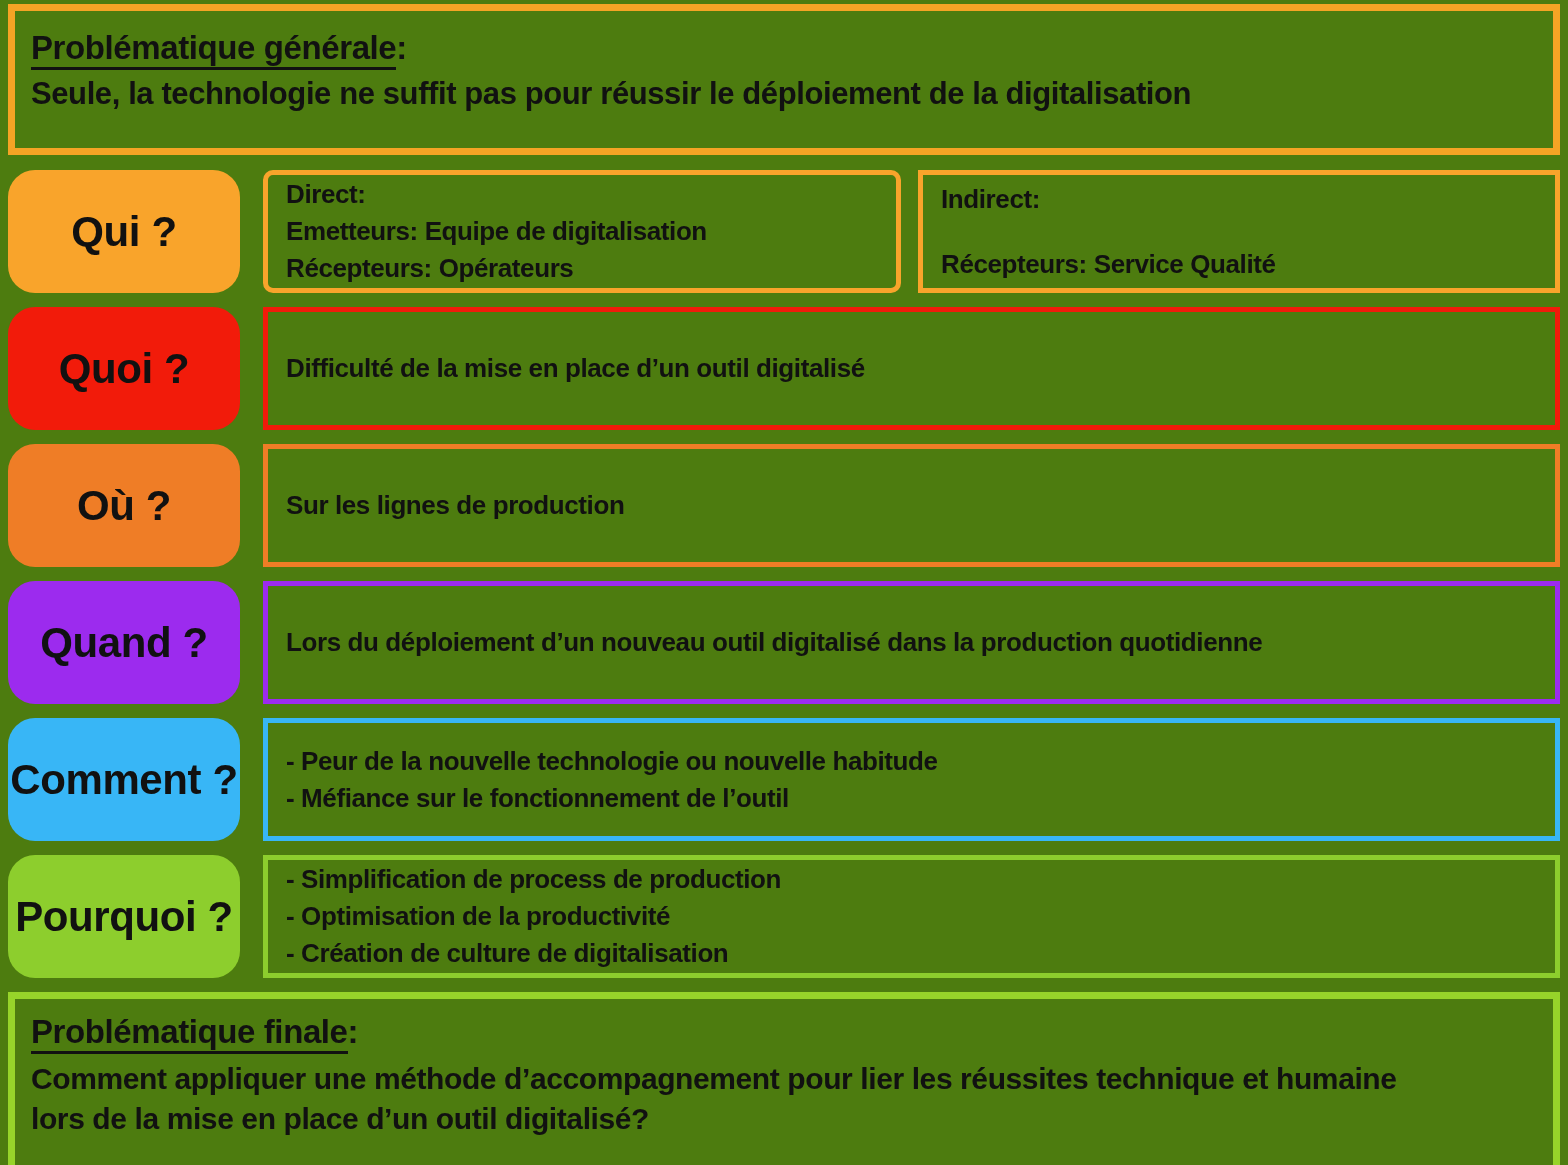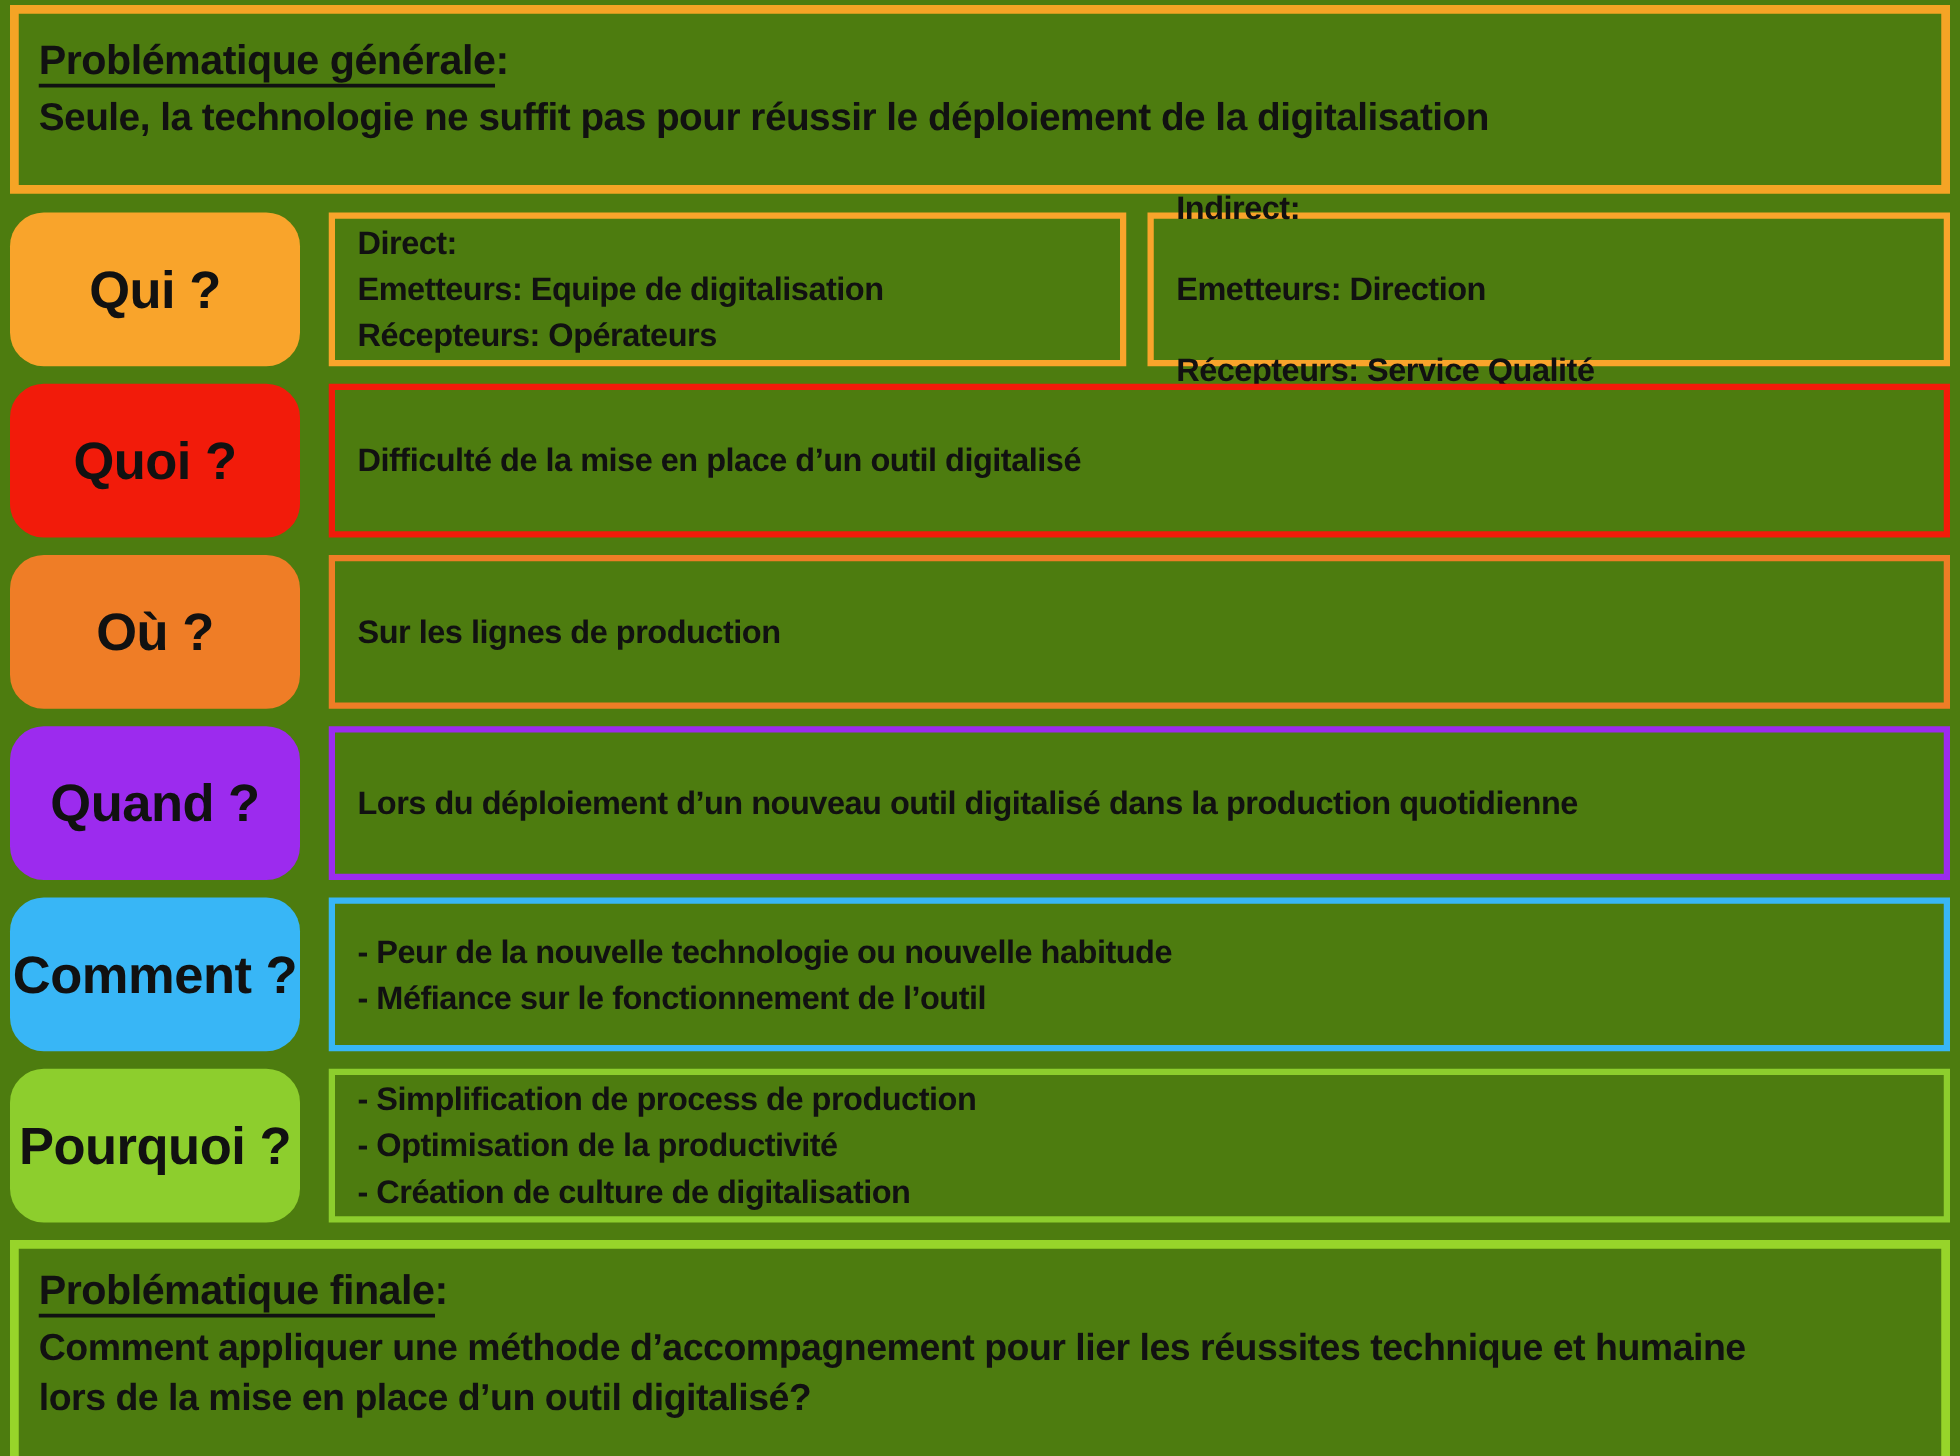--- a/index.html
+++ b/index.html
@@ -49,7 +49,7 @@
     font-weight: bold;
     line-height: 1.42;
   }
-  .row-content.split-left { flex: 0 0 638px; }
+  .row-content.split-left { flex: 0 0 638px; border-radius: 10px; }
   .row-content.split-right { margin-left: 17px; }
   .content-line { white-space: nowrap; }
 </style>

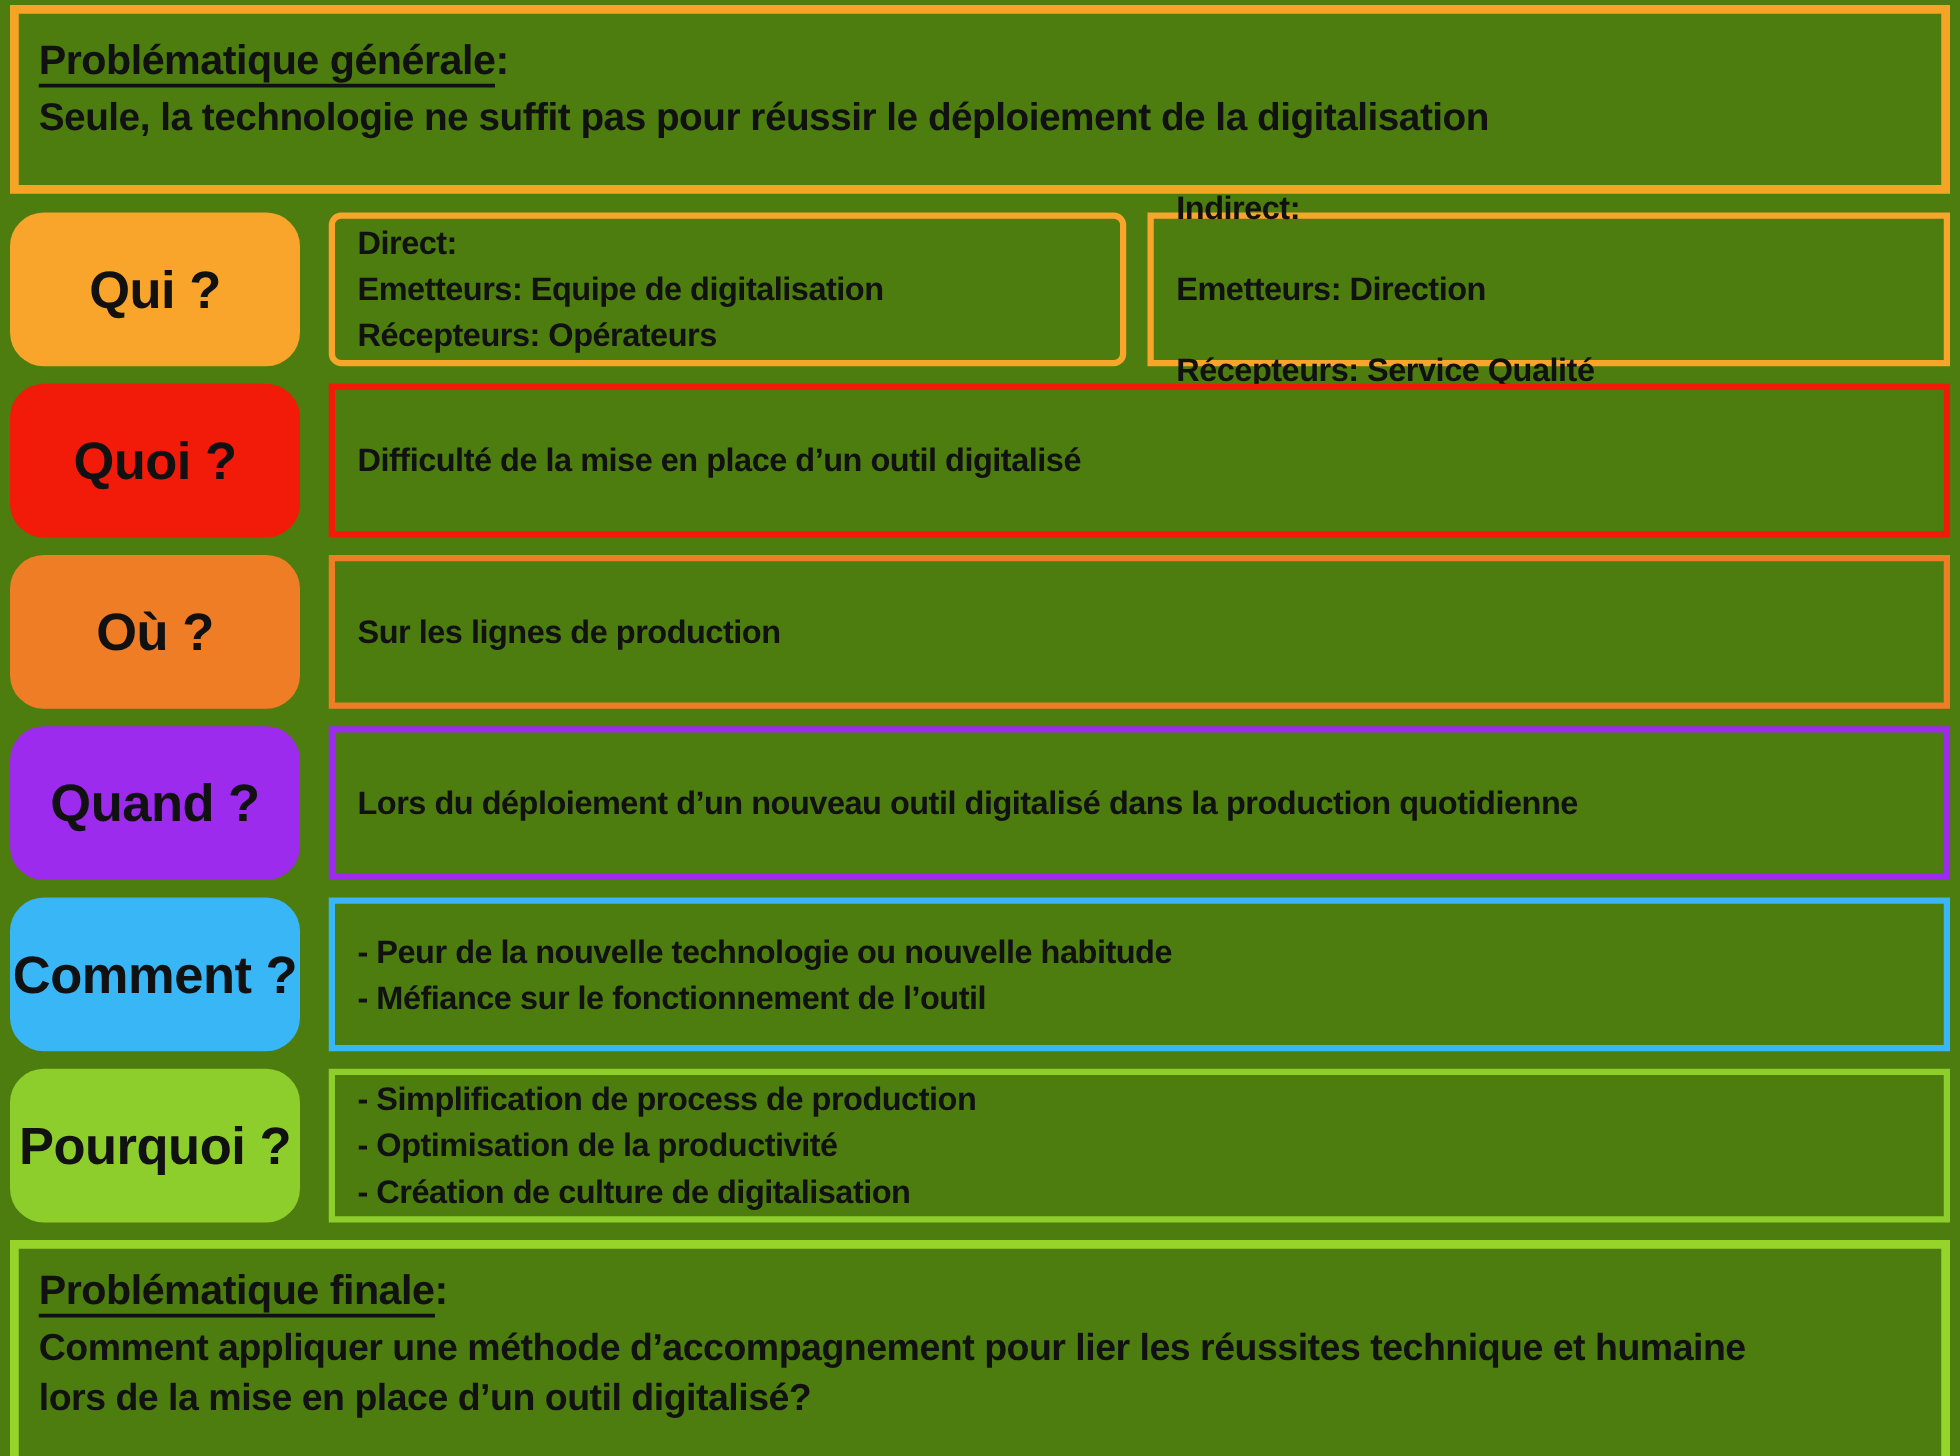--- a/index.html
+++ b/index.html
@@ -74,7 +74,6 @@
     </div>
     <div class="row-content split-right" style="border-color: rgb(249, 164, 43); gap: 28px;">
       <div class="content-line">Indirect:</div>
-      <div class="content-line">Emetteurs: Direction</div>
       <div class="content-line">Récepteurs: Service Qualité</div>
     </div>
   </div>

